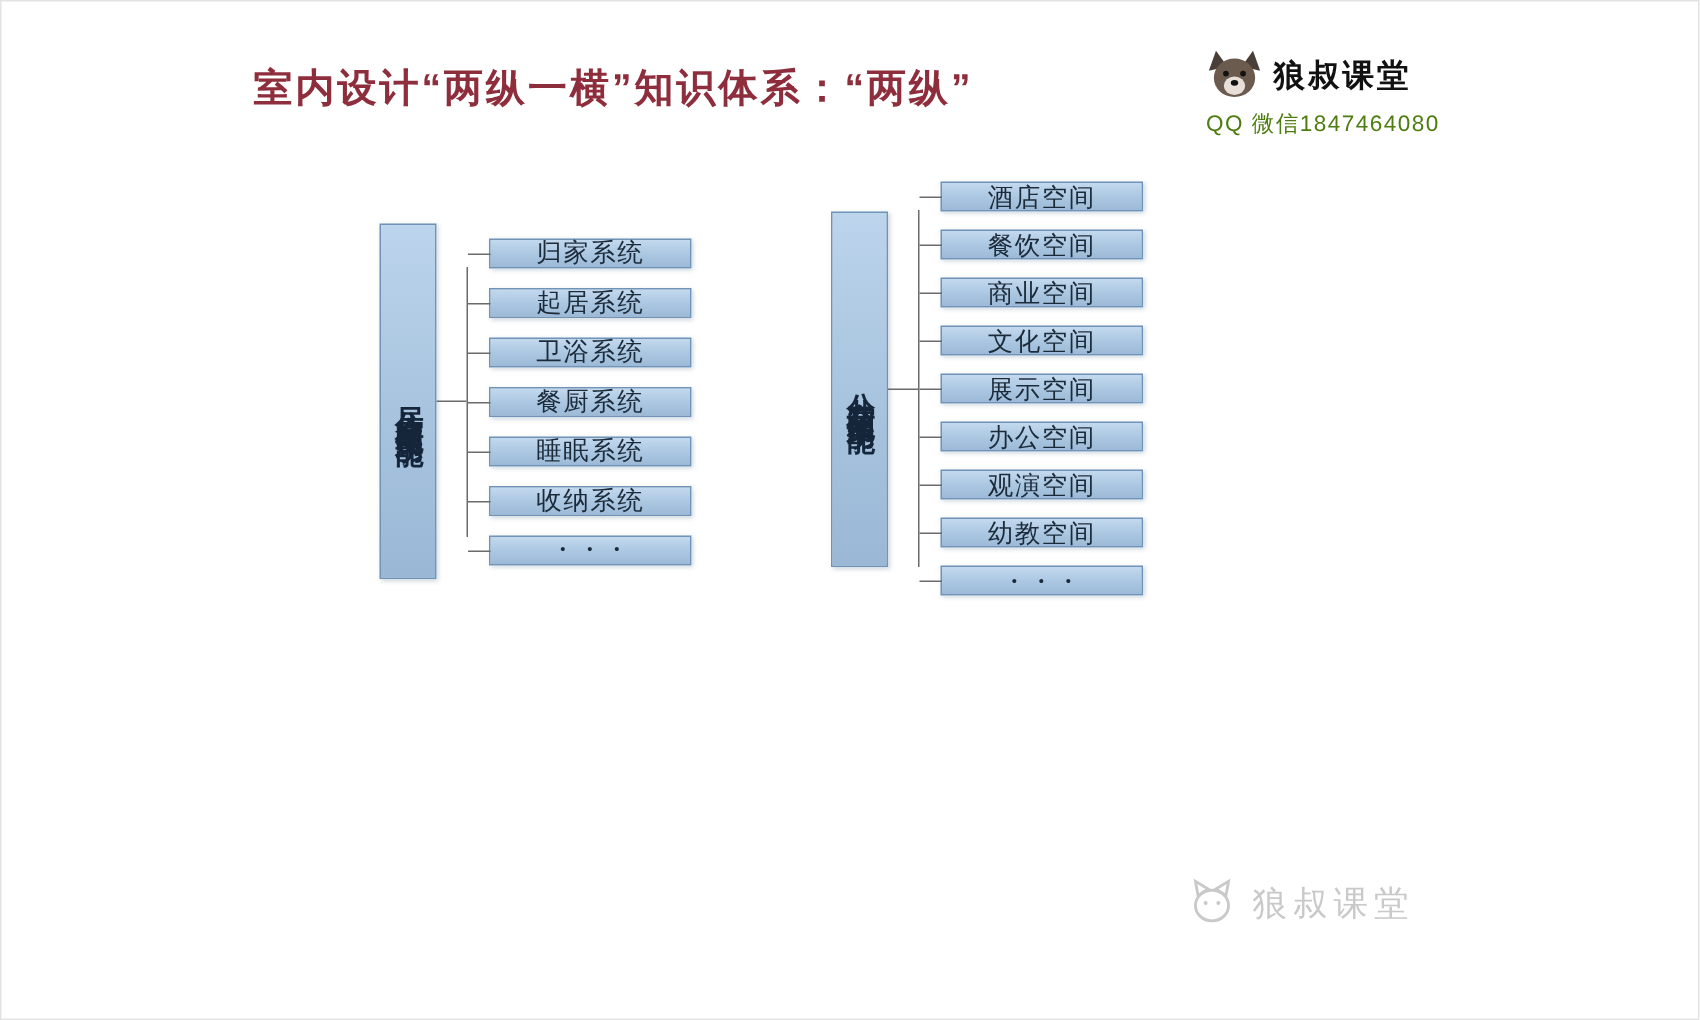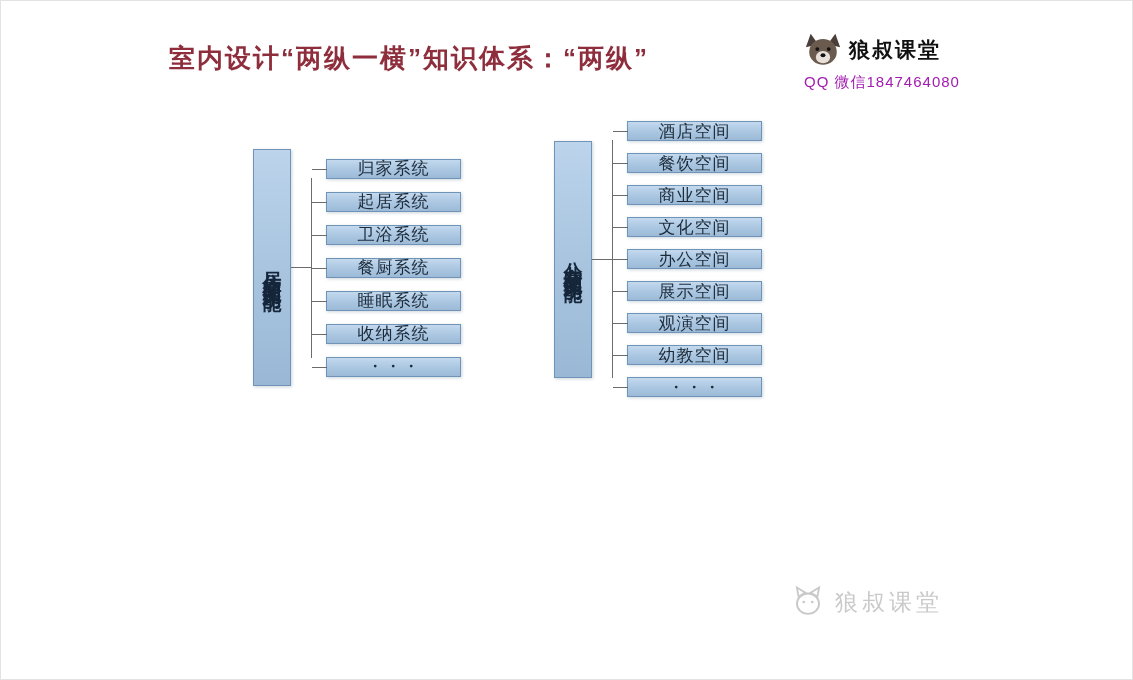--- a/index.html
+++ b/index.html
@@ -22,7 +22,7 @@
   .brand-row { display:flex; align-items:center; gap:7px; }
   .wolf-icon svg { display:block; }
   .brand-name { font-size:21px; font-weight:bold; color:#111; letter-spacing:2px; }
-  .brand-contact { margin-top:4px; font-size:15px; color:#a21caf; letter-spacing:1px; }
+  .brand-contact { margin-top:4px; font-size:15px; color:#4d7c0f; letter-spacing:1px; }
 
   
   .tree { position:absolute; display:flex; align-items:center; }

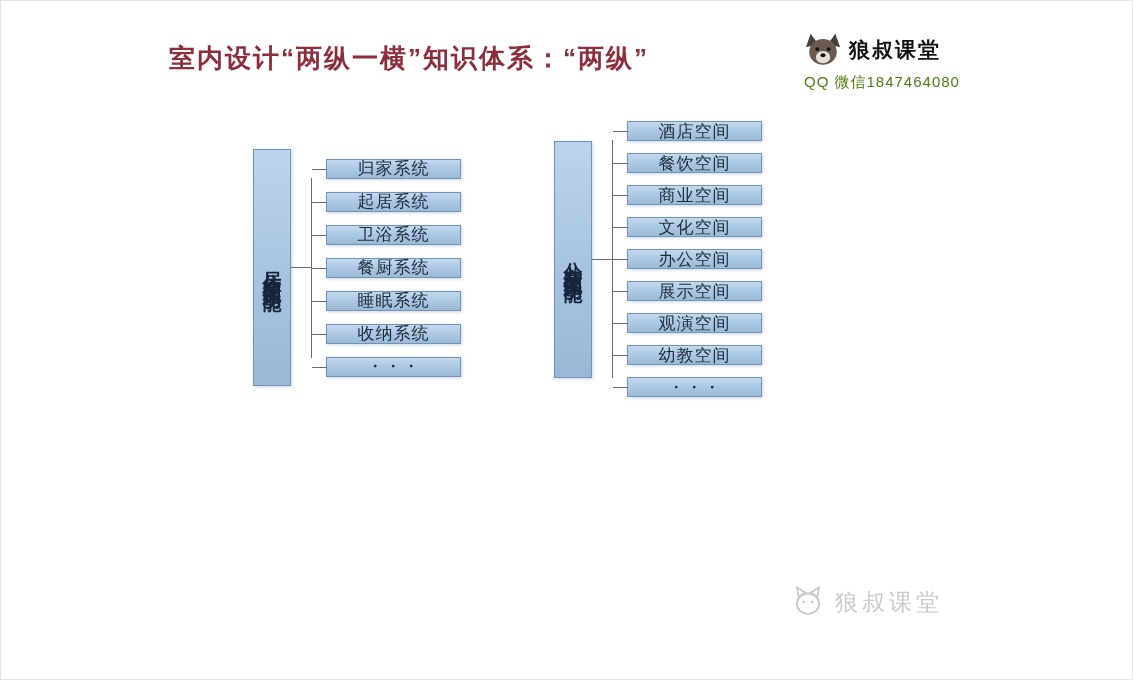--- a/index.html
+++ b/index.html
@@ -126,8 +126,8 @@
         <div class="child-box">餐饮空间</div>
         <div class="child-box">商业空间</div>
         <div class="child-box">文化空间</div>
+        <div class="child-box">展示空间</div>
         <div class="child-box">办公空间</div>
-        <div class="child-box">展示空间</div>
         <div class="child-box">观演空间</div>
         <div class="child-box">幼教空间</div>
         <div class="child-box">・・・</div>

